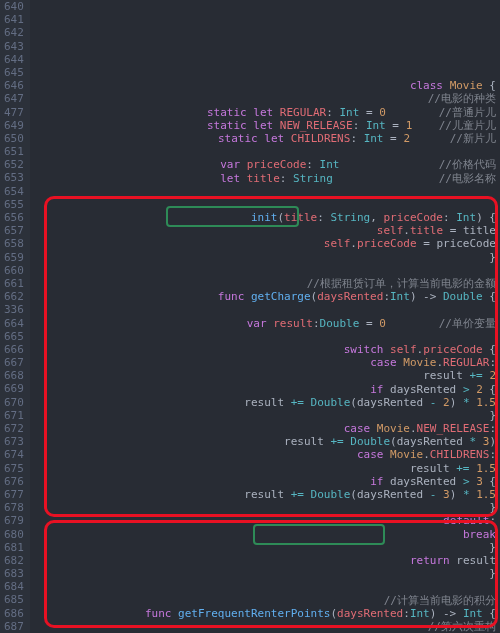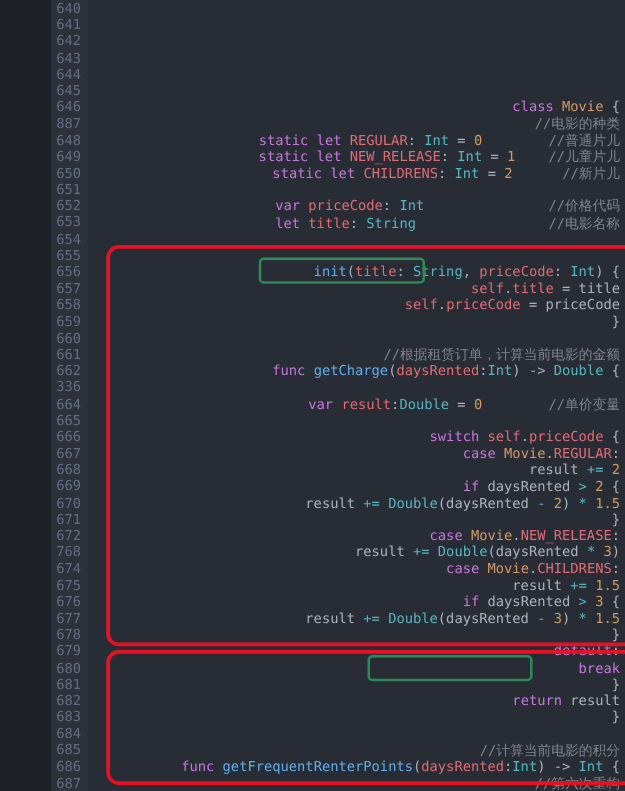--- a/index.html
+++ b/index.html
@@ -23,7 +23,6 @@
     padding: 0 6px 0 4px;
     user-select: none;
     flex: 0 0 auto;
-    margin-left: 41px;
   }
   .gutter div { height: 13.2px; }
   .code {

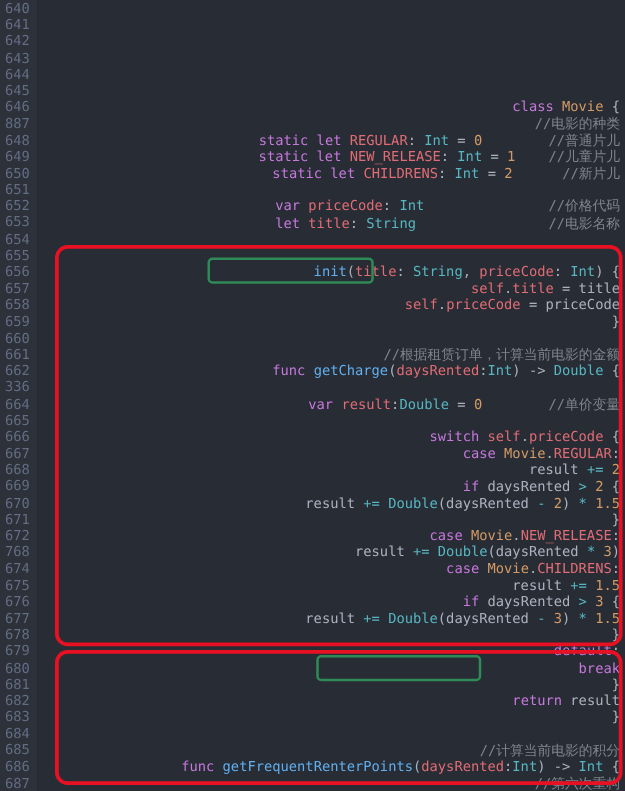--- a/index.html
+++ b/index.html
@@ -69,7 +69,7 @@
       <div>644</div>
       <div>645</div>
       <div>646</div>
-      <div>887</div>
+      <div>647</div>
       <div>648</div>
       <div>649</div>
       <div>650</div>

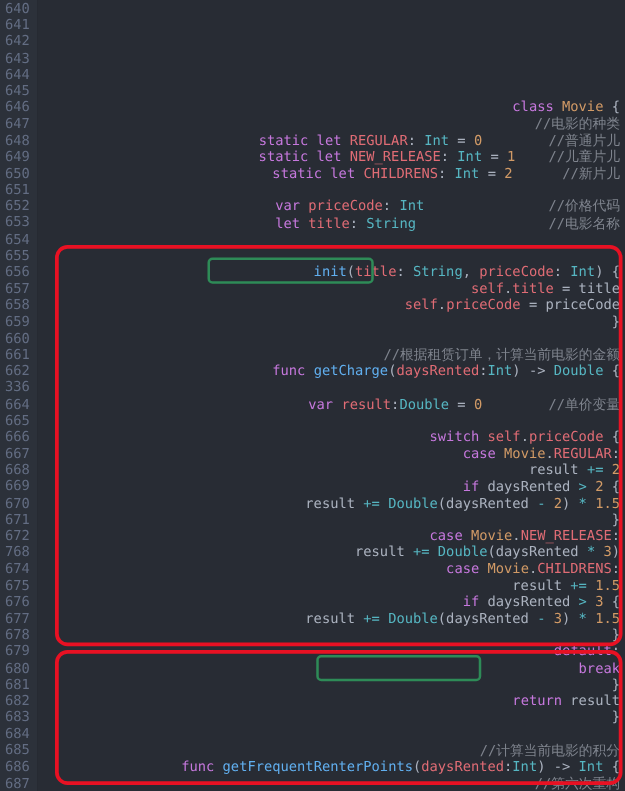--- a/index.html
+++ b/index.html
@@ -70,7 +70,7 @@
       <div>645</div>
       <div>646</div>
       <div>647</div>
-      <div>648</div>
+      <div>477</div>
       <div>649</div>
       <div>650</div>
       <div>651</div>

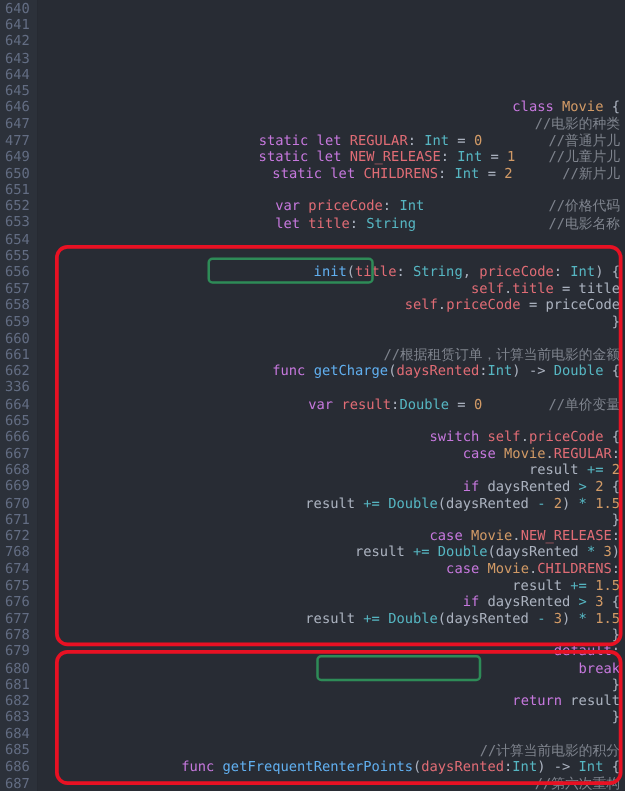--- a/index.html
+++ b/index.html
@@ -95,7 +95,7 @@
       <div>670</div>
       <div>671</div>
       <div>672</div>
-      <div>768</div>
+      <div>673</div>
       <div>674</div>
       <div>675</div>
       <div>676</div>

